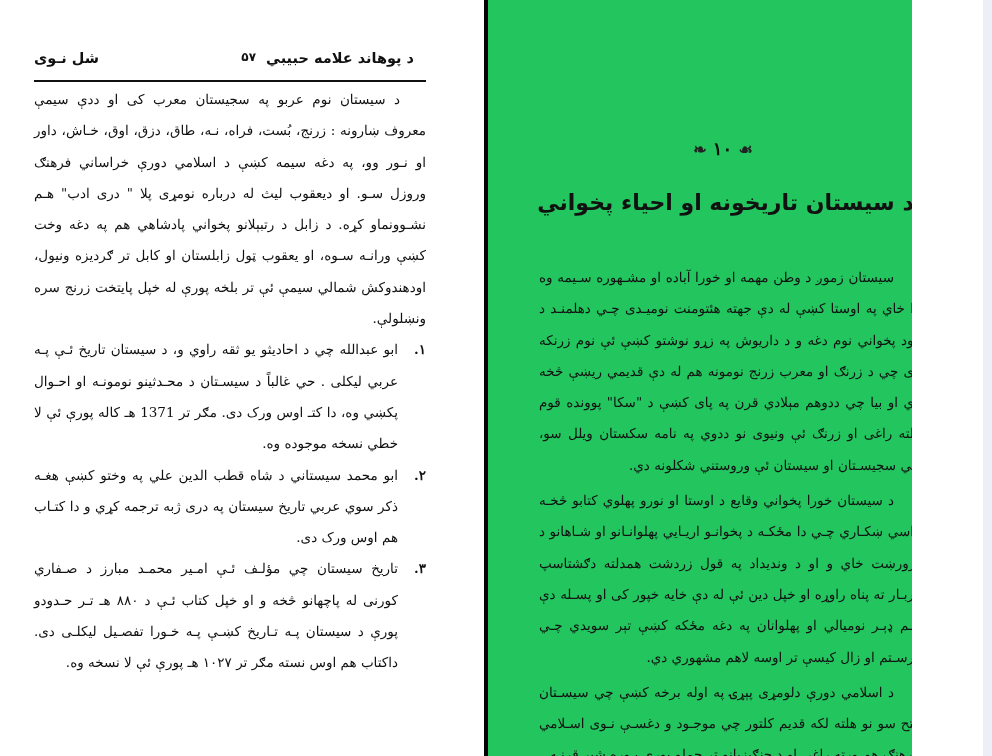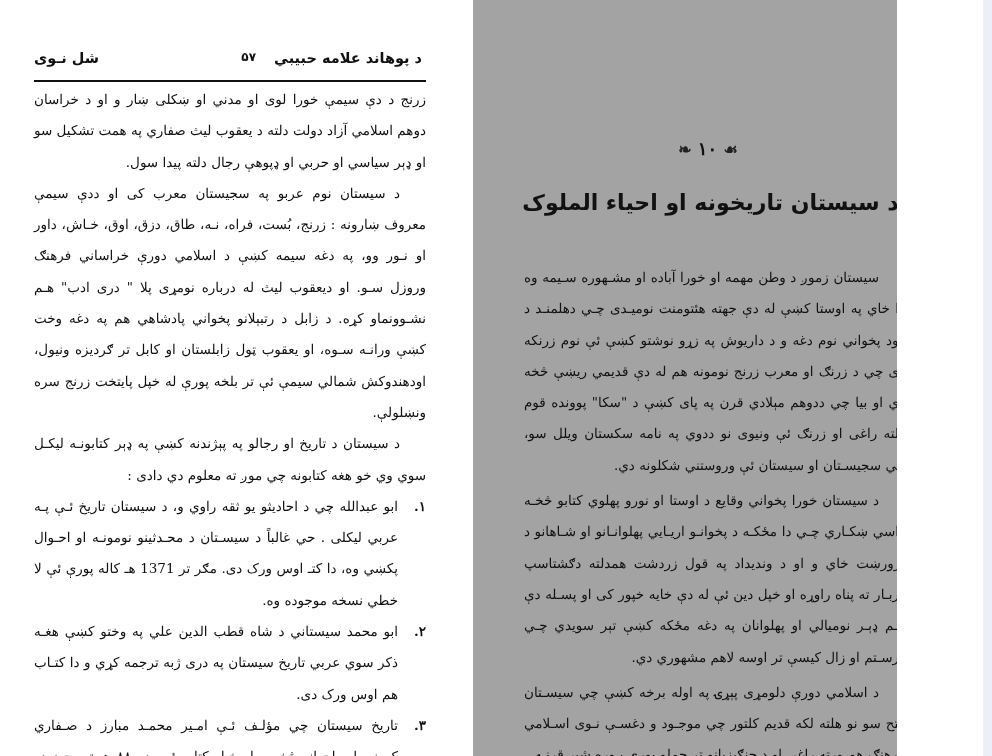--- a/index.html
+++ b/index.html
@@ -33,7 +33,7 @@
     position: absolute; top: 0; font-weight: bold; font-size: 14.5px;
     white-space: nowrap;
   }
-  .running-header .rh-right { right: 4px; text-align: right; }
+  .running-header .rh-right { right: 12px; text-align: right; }
   .running-header .rh-center { right: 170px; font-size: 12px; }
   .running-header .rh-left { left: 0; }
   .header-rule {

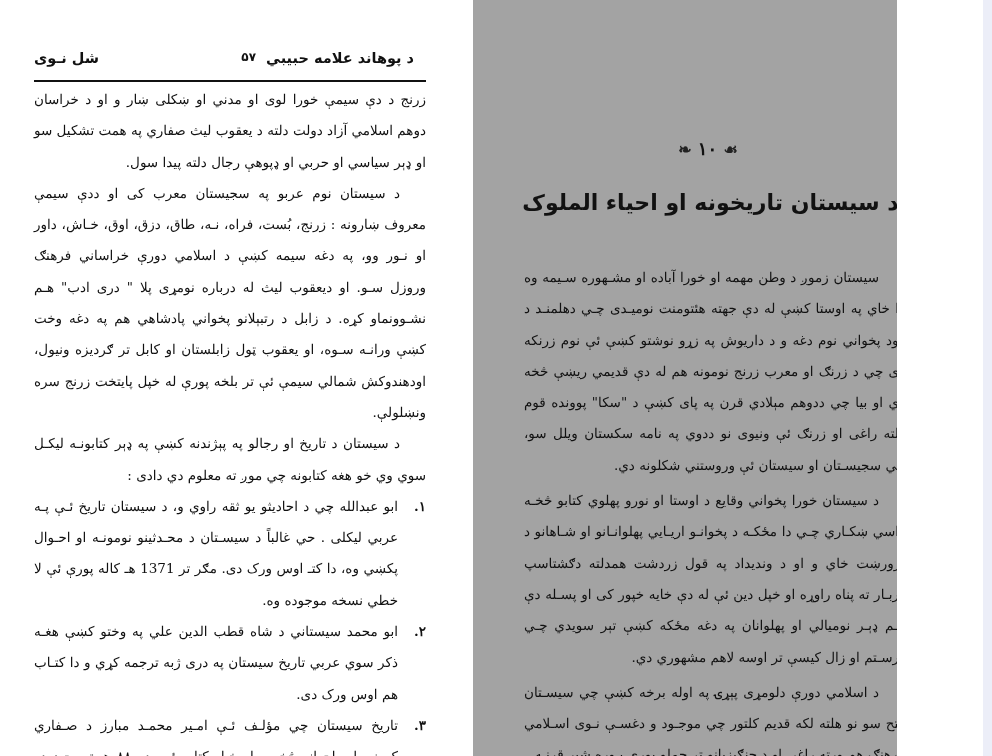--- a/index.html
+++ b/index.html
@@ -80,7 +80,6 @@
   <div class="header-rule"></div>
 
   <div class="left-body body-text">
-    <p>زرنج د دې سيمې خورا لوی او مدني او ښکلی ښار و او د خراسان دوهم اسلامي آزاد دولت دلته د يعقوب ليث صفاري په همت تشکيل سو او ډېر سياسي او حربي او ډپوهې رجال دلته پيدا سول.</p>
     <p class="indent">د سيستان نوم عربو په سجيستان معرب کی او ددې سيمې معروف ښارونه : زرنج، بُست، فراه، نـه، طاق، دزق، اوق، خـاش، داور او نـور وو، په دغه سيمه کښې د اسلامي دورې خراساني فرهنګ وروزل سـو. او دیعقوب ليث له درباره نومړی پلا " دری ادب" هـم نشـوونماو کړه. د زابل د رتبېلانو پخواني پادشاهي هم په دغه وخت کښې ورانـه سـوه، او يعقوب ټول زابلستان او کابل تر ګرديزه ونيول، اودهندوکش شمالي سيمې ئې تر بلخه پورې له خپل پايتخت زرنج سره ونښلولې.</p>
     <p class="indent">د سيستان د تاريخ او رجالو په پېژندنه کښې په ډېر کتابونـه ليکـل سوي وي خو هغه کتابونه چي موږ ته معلوم دي دادی :</p>
 

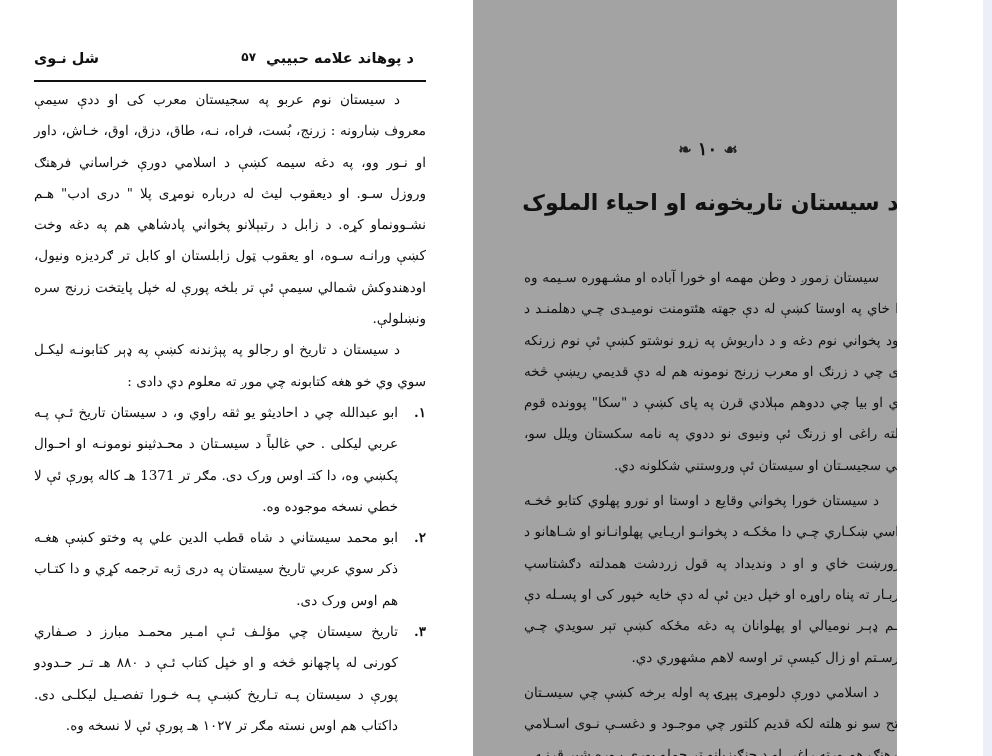--- a/index.html
+++ b/index.html
@@ -18,7 +18,7 @@
     position: absolute; left: 484px; top: 0; width: 16px; height: 756px;
     background: #050505;
   }
-  .page-right { left: 473px; width: 424px; background: #a3a3a3; }
+  .page-right { left: 488px; width: 424px; background: #22c55e; }
   .edge-strip {
     position: absolute; left: 983px; top: 0; width: 9px; height: 756px;
     background: #eceef8;

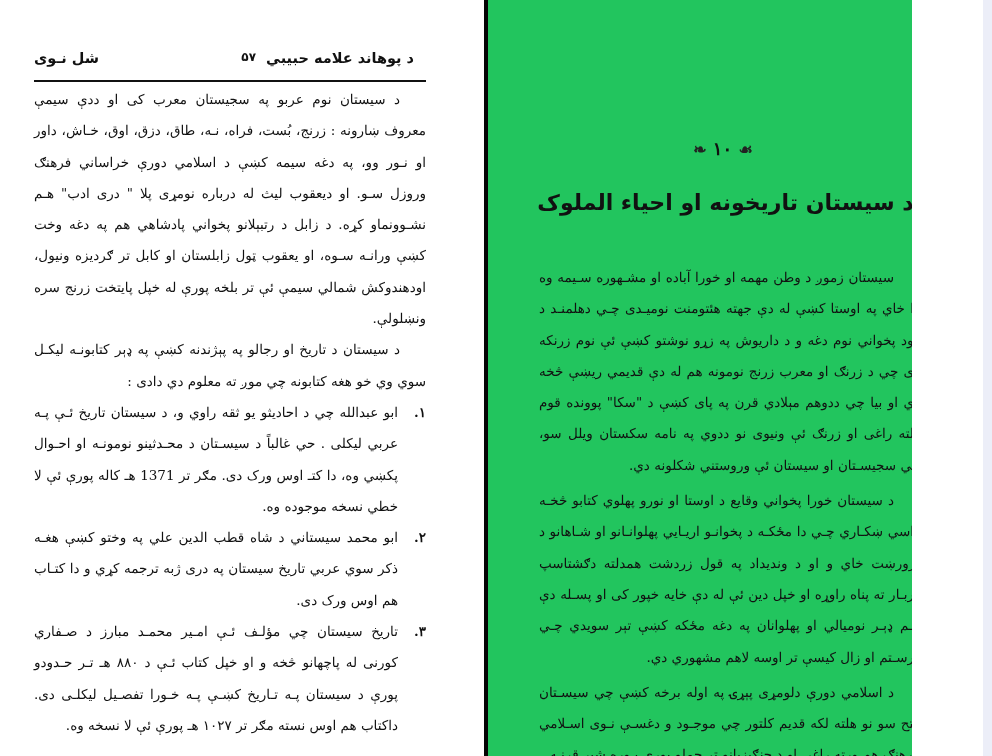--- a/index.html
+++ b/index.html
@@ -106,7 +106,7 @@
     <span>۱۰</span>
     <span class="orn">❧</span>
   </div>
-  <div class="chapter-title">د سيستان تاريخونه او احياء الملوک</div>
+  <div class="chapter-title">د سيستان تاريخونه او احياء پخواني</div>
 
   <div class="right-body body-text">
     <p class="indent">سيستان زموږ د وطن مهمه او خورا آباده او مشـهوره سـيمه وه دا خاي په اوستا کښې له دې جهته هئتومنت نوميـدی چـي دهلمنـد د رود پخواني نوم دغه و د داريوش په زړو نوشتو کښې ئې نوم زرنکه دی چي د زرنګ او معرب زرنج نومونه هم له دې قديمي ريښې څخه دي او بيا چي ددوهم مېلادي قرن په پای کښې د "سکا" پوونده قوم دلته راغی او زرنګ ئې ونيوی نو ددوي په نامه سکستان ويلل سو، چي سجيسـتان او سيستان ئې وروستني شکلونه دي.</p>

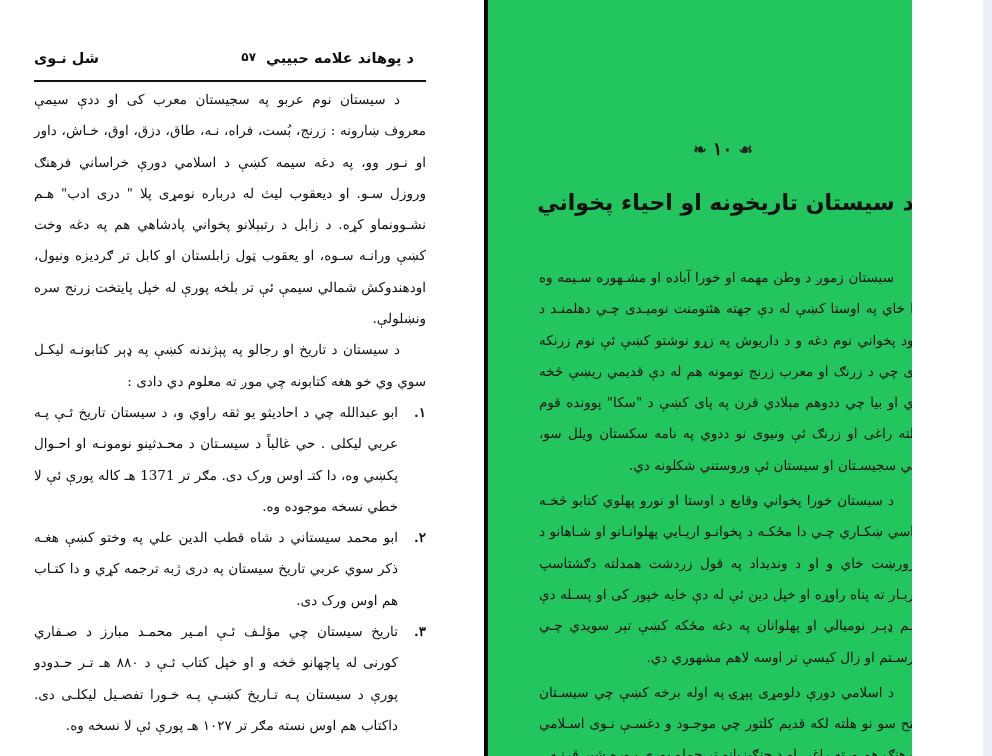--- a/index.html
+++ b/index.html
@@ -81,7 +81,6 @@
 
   <div class="left-body body-text">
     <p class="indent">د سيستان نوم عربو په سجيستان معرب کی او ددې سيمې معروف ښارونه : زرنج، بُست، فراه، نـه، طاق، دزق، اوق، خـاش، داور او نـور وو، په دغه سيمه کښې د اسلامي دورې خراساني فرهنګ وروزل سـو. او دیعقوب ليث له درباره نومړی پلا " دری ادب" هـم نشـوونماو کړه. د زابل د رتبېلانو پخواني پادشاهي هم په دغه وخت کښې ورانـه سـوه، او يعقوب ټول زابلستان او کابل تر ګرديزه ونيول، اودهندوکش شمالي سيمې ئې تر بلخه پورې له خپل پايتخت زرنج سره ونښلولې.</p>
-    <p class="indent">د سيستان د تاريخ او رجالو په پېژندنه کښې په ډېر کتابونـه ليکـل سوي وي خو هغه کتابونه چي موږ ته معلوم دي دادی :</p>
 
     <div class="num-item">
       <span class="num">۱.</span>

